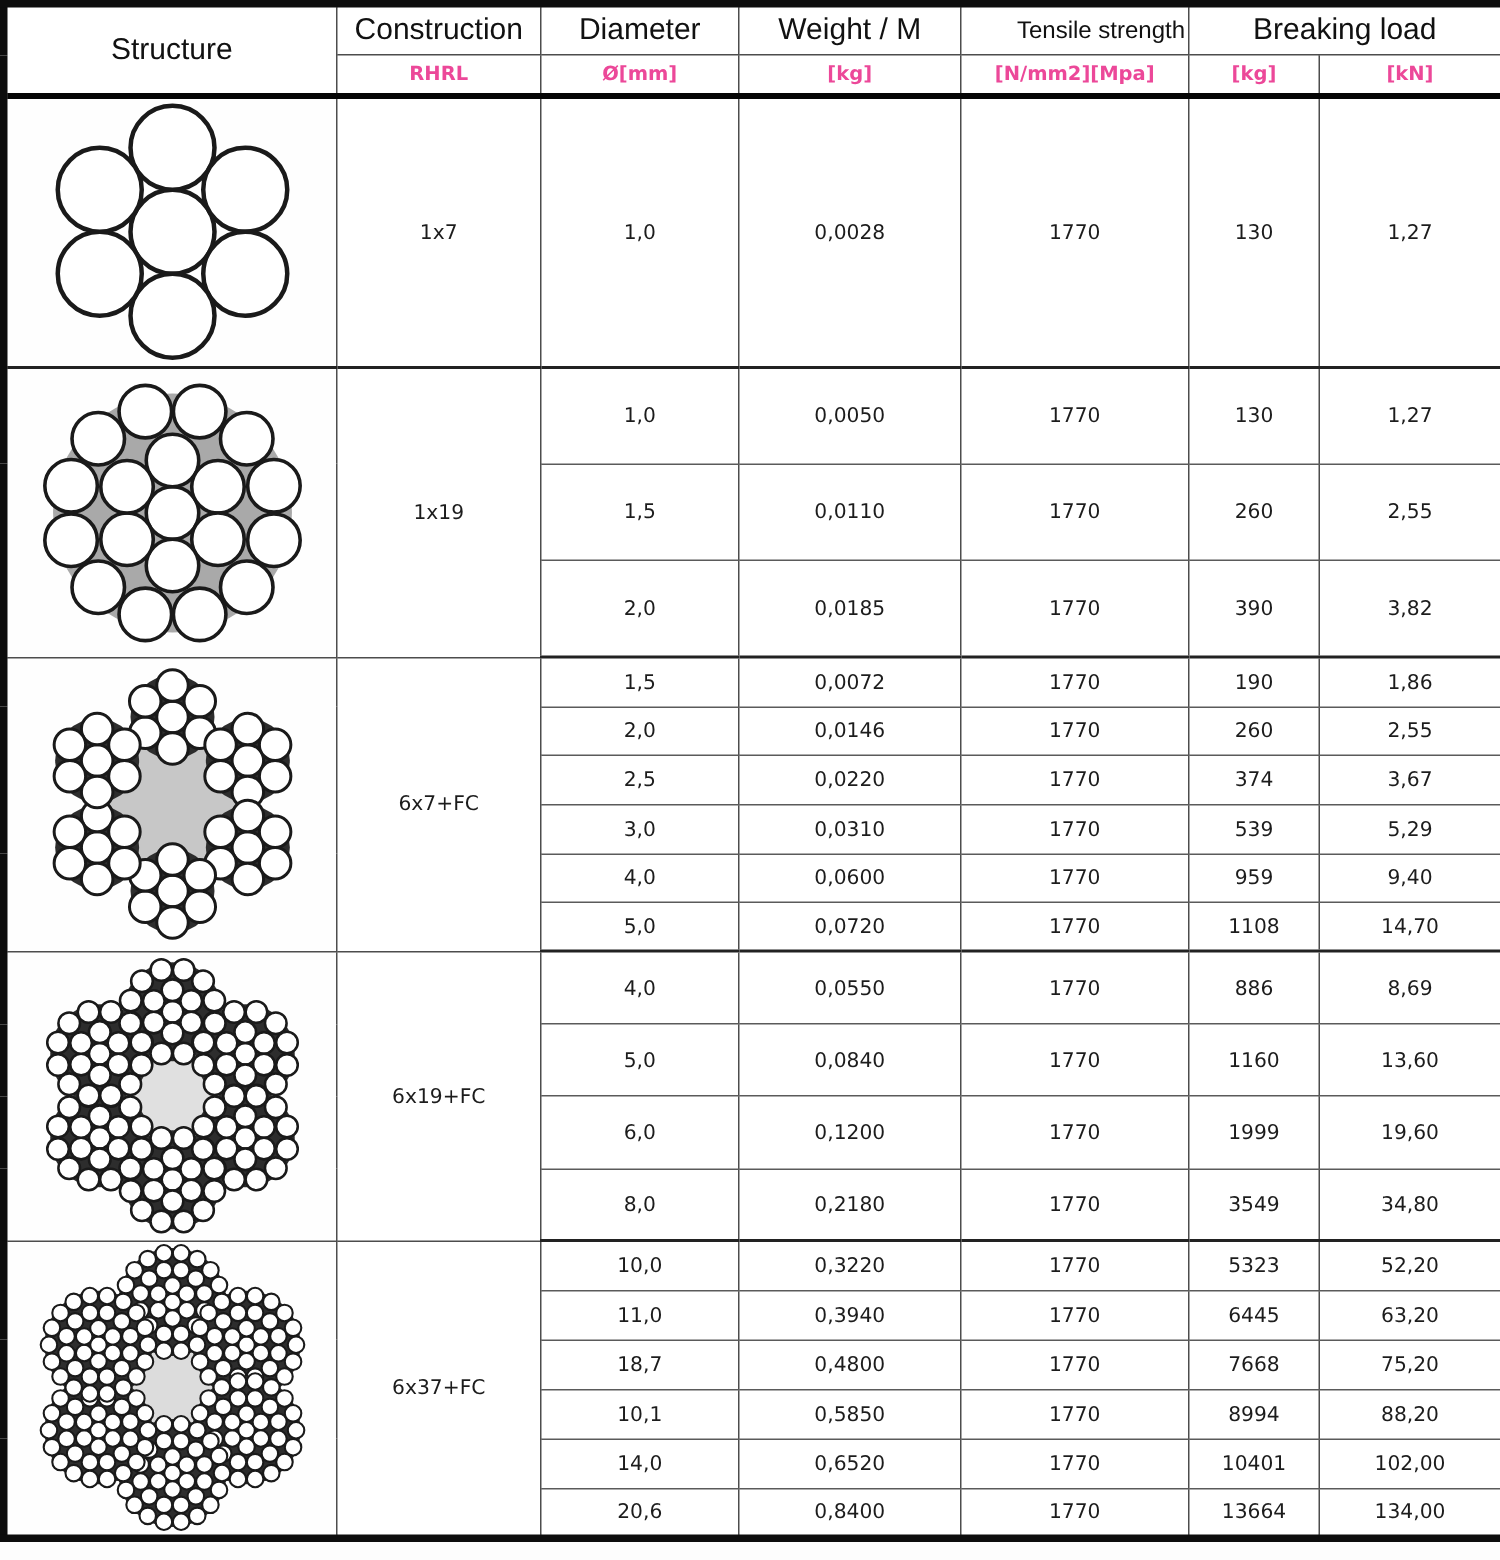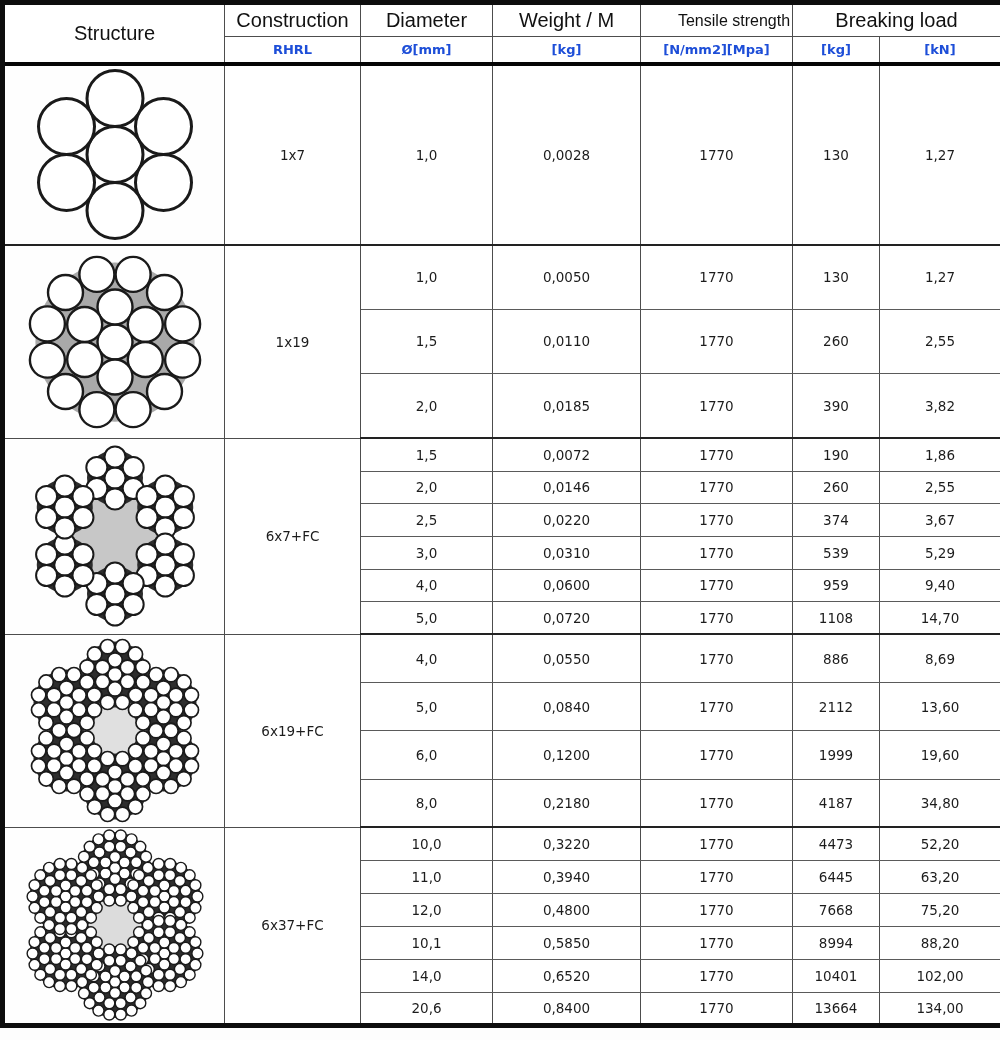--- a/index.html
+++ b/index.html
@@ -54,7 +54,7 @@
     font-family: "DejaVu Sans", sans-serif;
     font-size: 13px;
     font-weight: bold;
-    color: #1d4ed8;
+    color: #ec4899;
   }
   td.structure-cell {
     background: #fefefe;

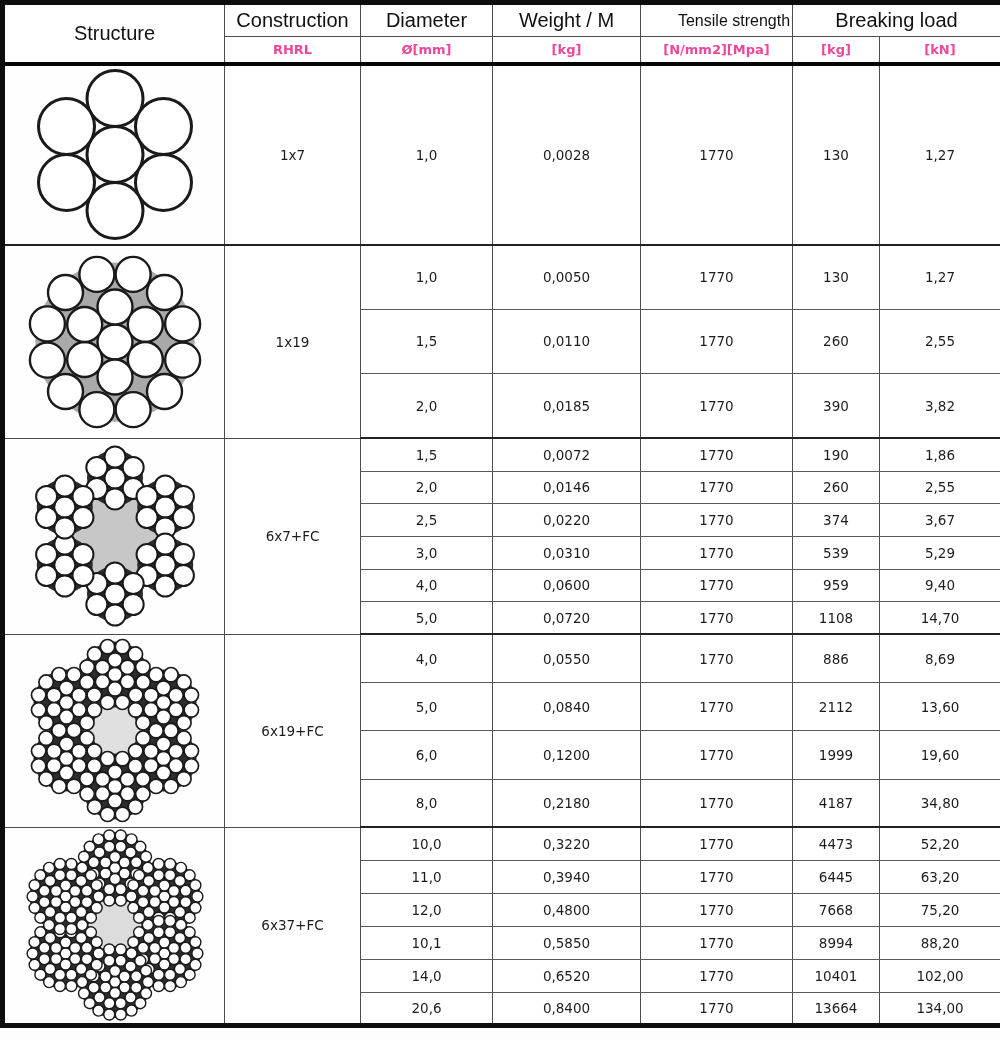--- a/index.html
+++ b/index.html
@@ -406,7 +406,7 @@
           <td class="data-cell">5,0</td>
           <td class="data-cell">0,0840</td>
           <td class="data-cell">1770</td>
-          <td class="data-cell">2112</td>
+          <td class="data-cell">1160</td>
           <td class="data-cell">13,60</td>
         </tr>
         <tr style="height: 48.25px;">

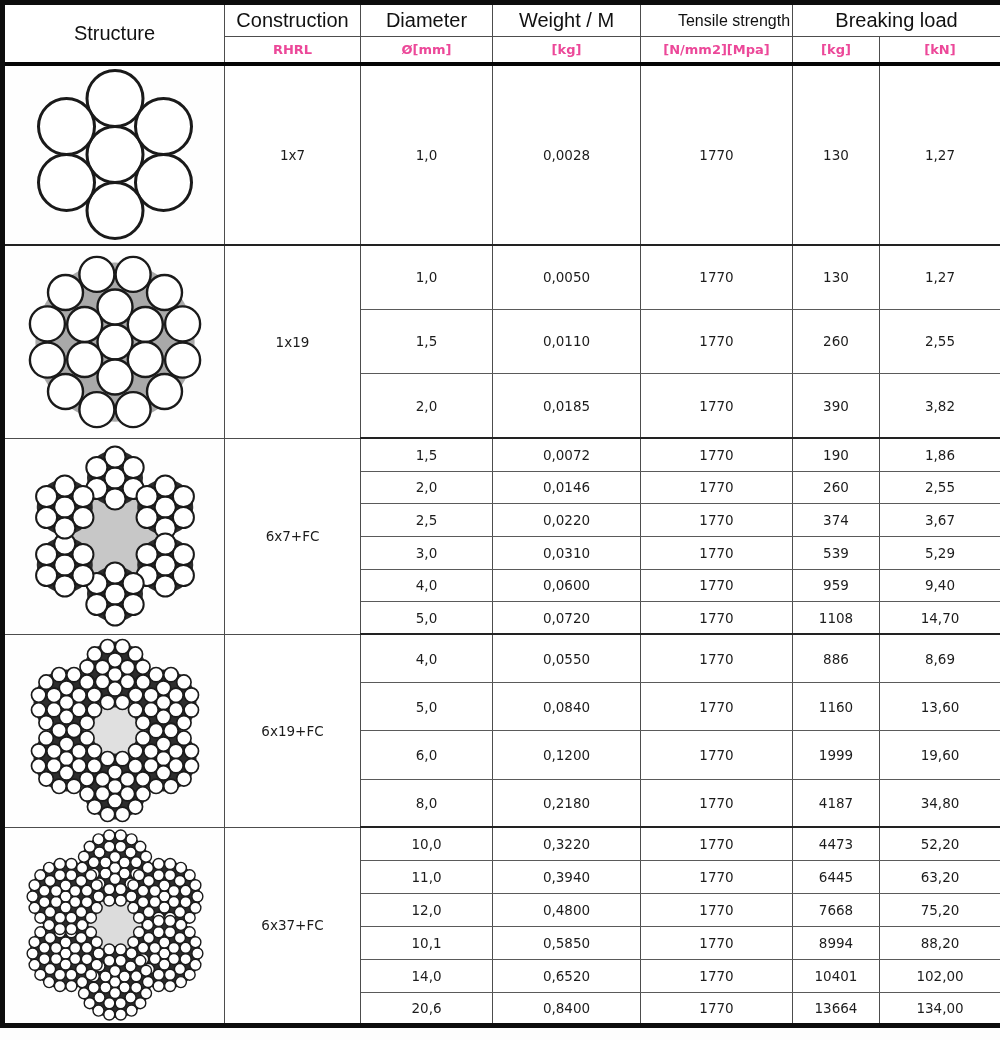--- a/index.html
+++ b/index.html
@@ -420,7 +420,7 @@
           <td class="data-cell">8,0</td>
           <td class="data-cell">0,2180</td>
           <td class="data-cell">1770</td>
-          <td class="data-cell">4187</td>
+          <td class="data-cell">3549</td>
           <td class="data-cell">34,80</td>
         </tr>
         <tr style="height: 33px;">

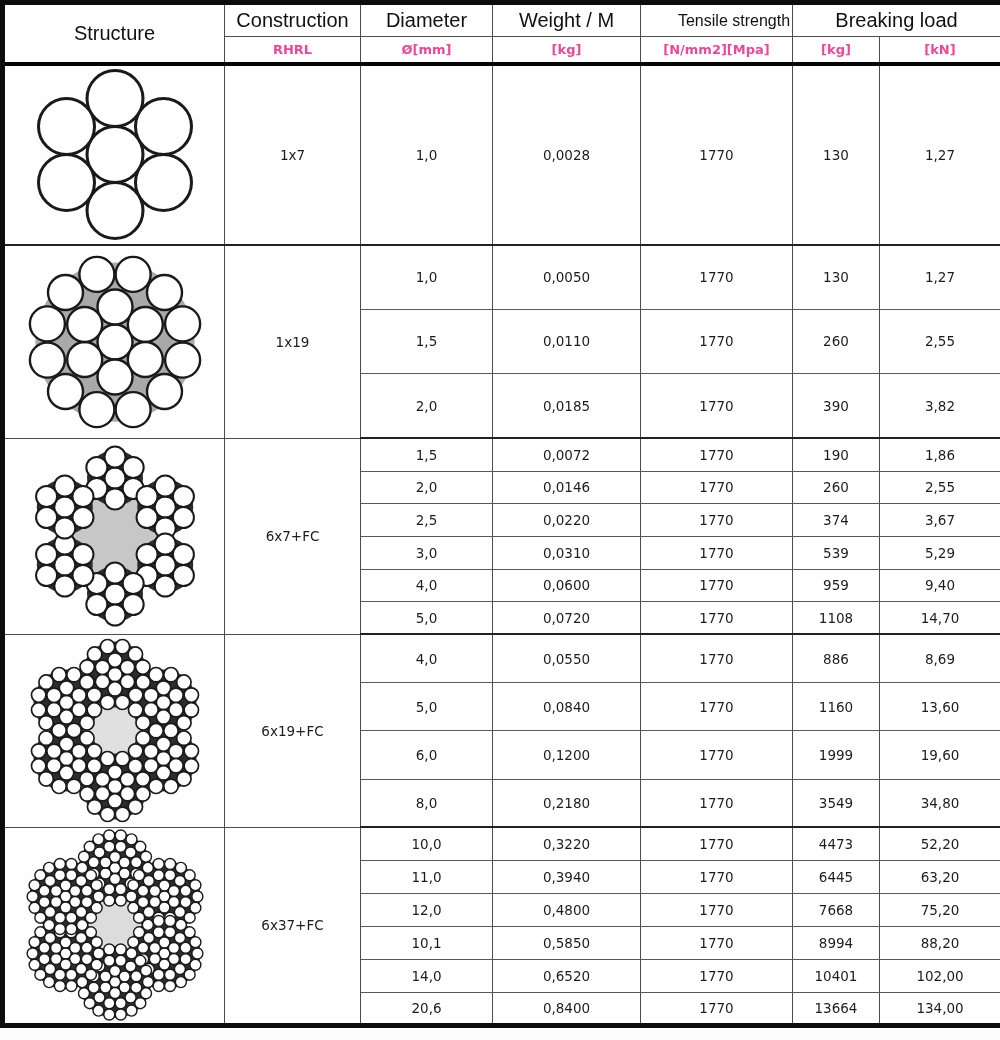--- a/index.html
+++ b/index.html
@@ -661,7 +661,7 @@
           <td class="data-cell">10,0</td>
           <td class="data-cell">0,3220</td>
           <td class="data-cell">1770</td>
-          <td class="data-cell">4473</td>
+          <td class="data-cell">5323</td>
           <td class="data-cell">52,20</td>
         </tr>
         <tr style="height: 33px;">

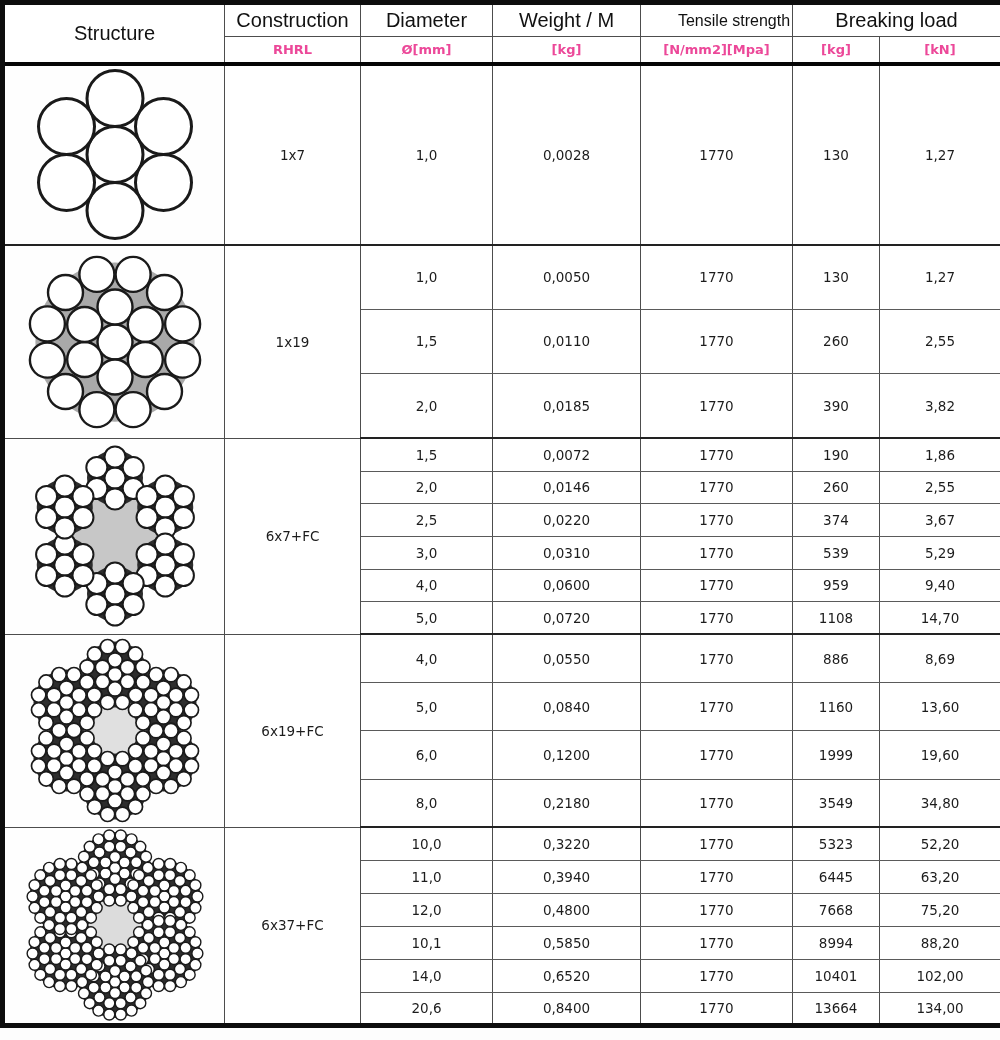--- a/index.html
+++ b/index.html
@@ -672,7 +672,7 @@
           <td class="data-cell">63,20</td>
         </tr>
         <tr style="height: 33px;">
-          <td class="data-cell">12,0</td>
+          <td class="data-cell">18,7</td>
           <td class="data-cell">0,4800</td>
           <td class="data-cell">1770</td>
           <td class="data-cell">7668</td>

